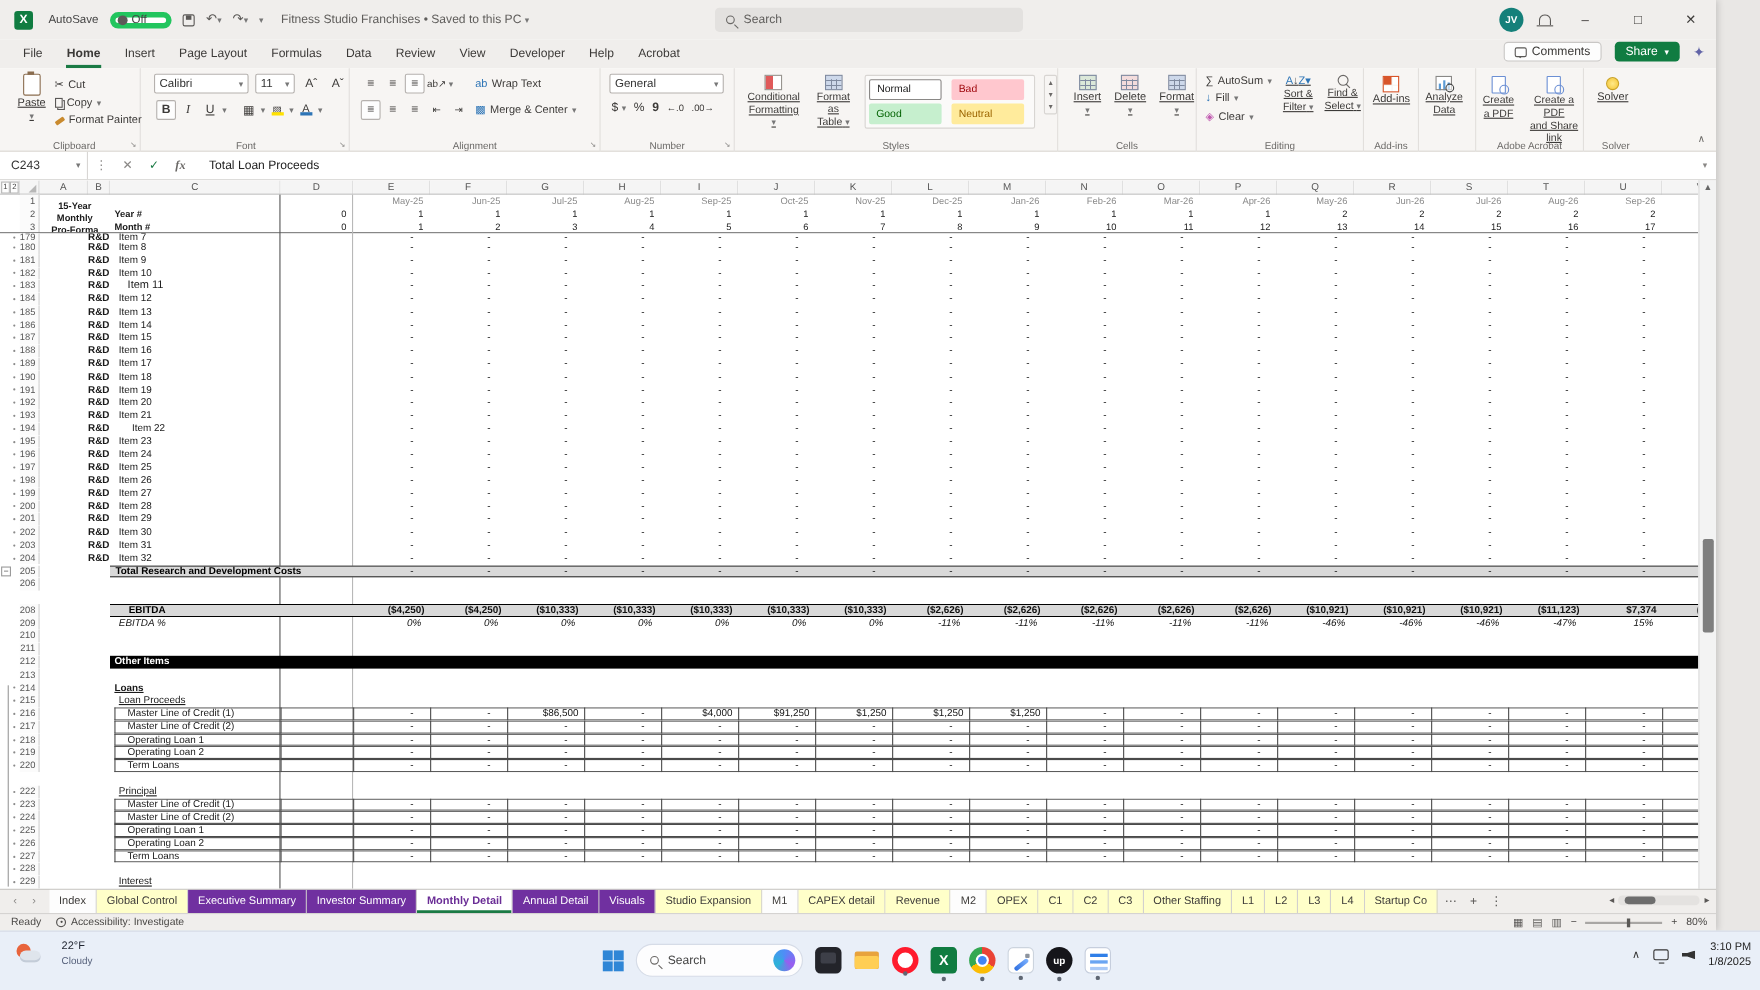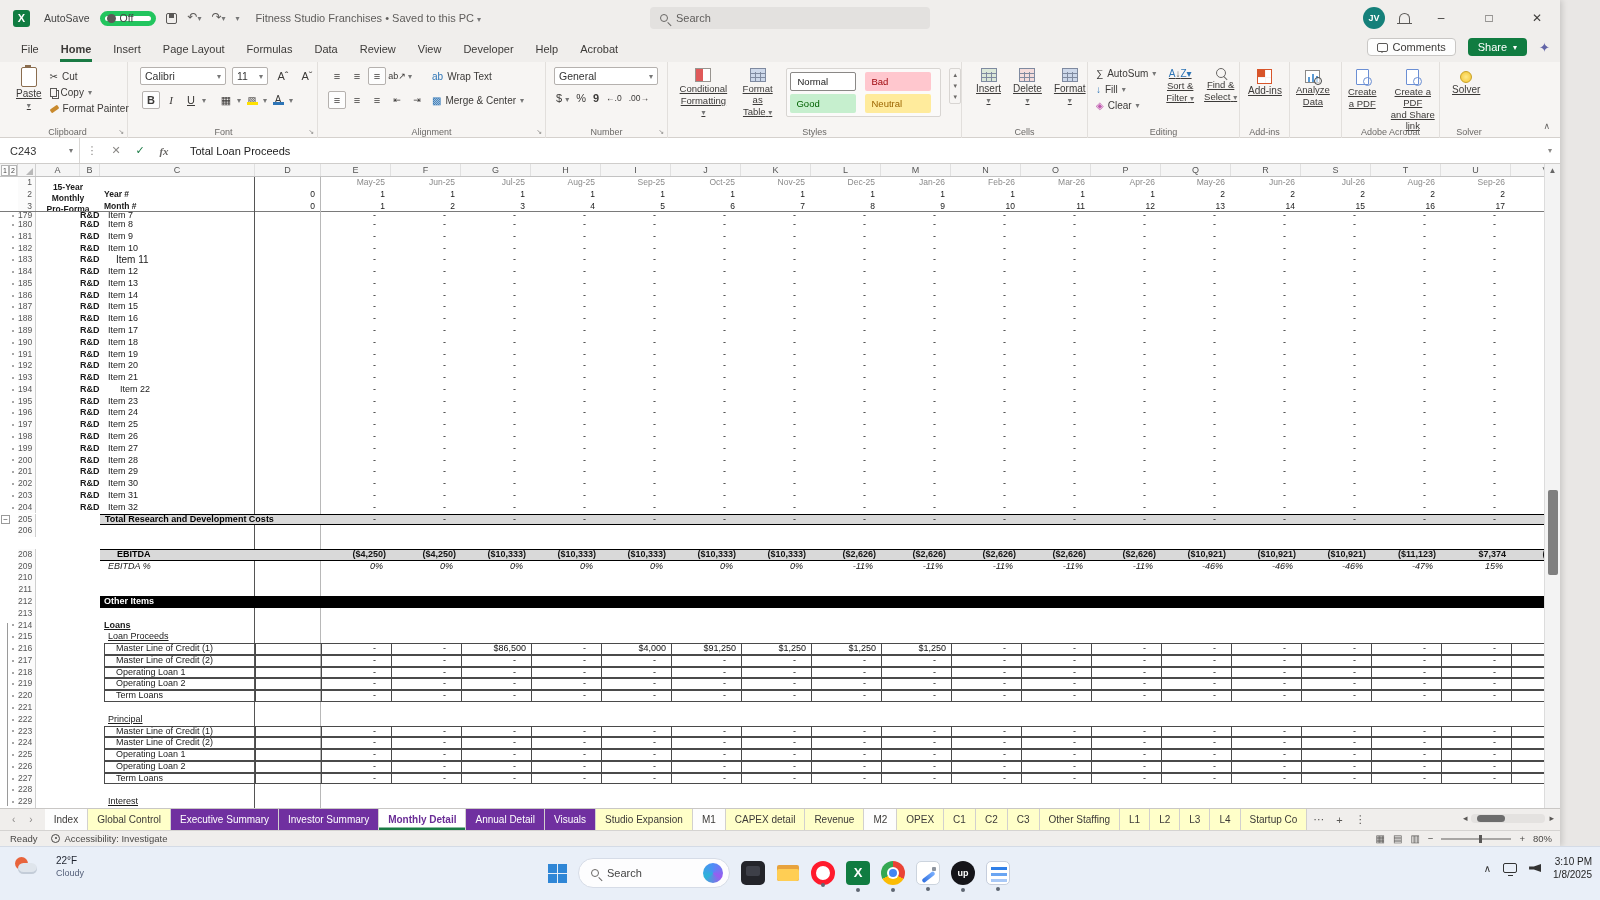--- a/index.html
+++ b/index.html
@@ -1480,10 +1480,6 @@
           <div style="position: absolute; left: 1441px; width: 55px; height: 11.78px; line-height: 11.78px; font-size: 9px; text-align: right; color: rgb(17, 17, 17);">-</div>
           <div style="position: absolute; left: 1511px; width: 65px; height: 11.78px; line-height: 11.78px; font-size: 9px; text-align: right; color: rgb(17, 17, 17);">-</div>
         </div>
-        <div style="position: absolute; left: 0px; top: 537.98px; width: 1581px; height: 11.78px; overflow: hidden;">
-          <div class="rownum" style="height: 11.78px; line-height: 11.78px; top: 0px;">221</div>
-          <div style="position: absolute; left: 12px; top: 50%; width: 2px; height: 2px; margin-top: -1px; background: rgb(138, 138, 138); border-radius: 50%;"></div>
-        </div>
         <div style="position: absolute; left: 0px; top: 549.76px; width: 1581px; height: 11.78px; overflow: hidden;">
           <div class="rownum" style="height: 11.78px; line-height: 11.78px; top: 0px;">222</div>
           <div style="position: absolute; left: 12px; top: 50%; width: 2px; height: 2px; margin-top: -1px; background: rgb(138, 138, 138); border-radius: 50%;"></div>

